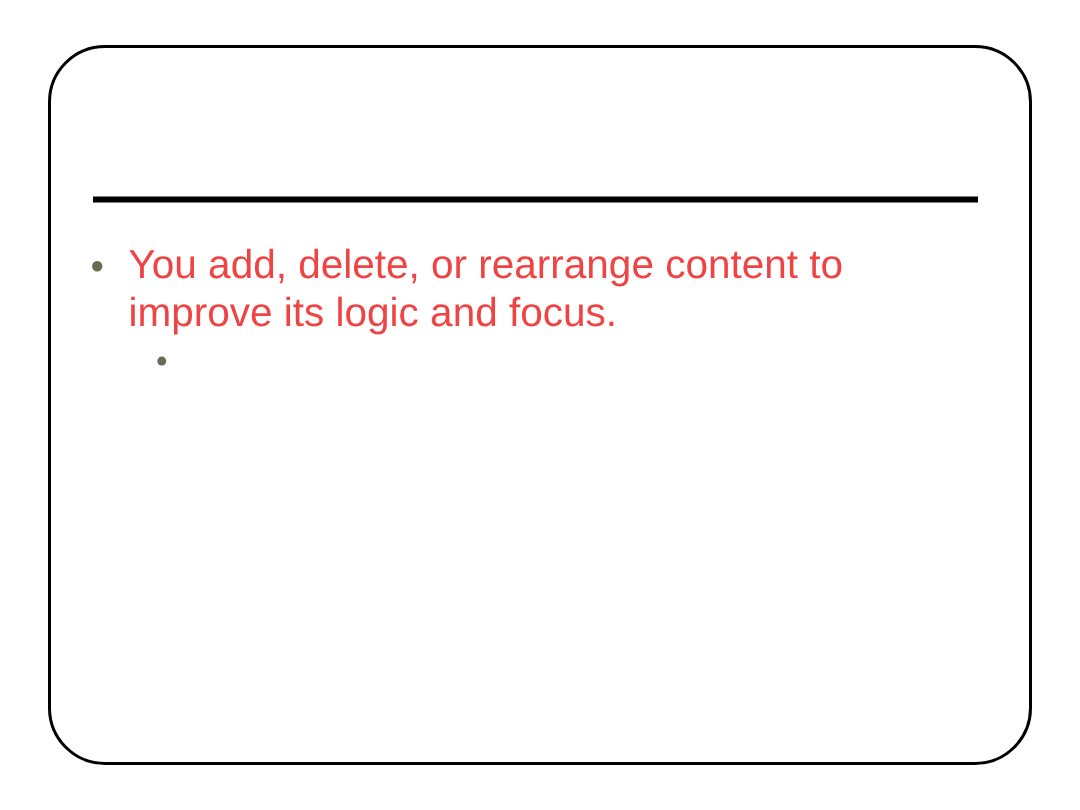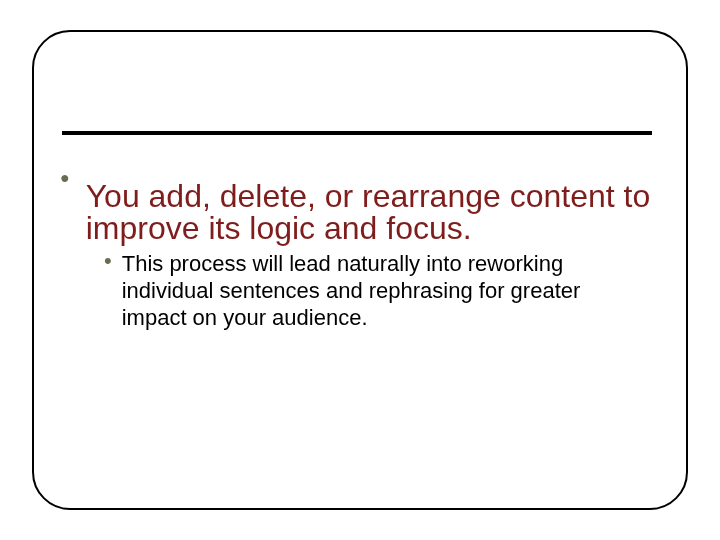--- a/index.html
+++ b/index.html
@@ -54,10 +54,9 @@
     margin-top: 2px;
   }
   .level1-text {
-    font-size: 32px;
+    font-size: 27px;
     line-height: 32px;
-    color: #7f1d1d;
-    margin-top: 20px;
+    color: #ef4444;
   }
   .level2 {
     display: flex;

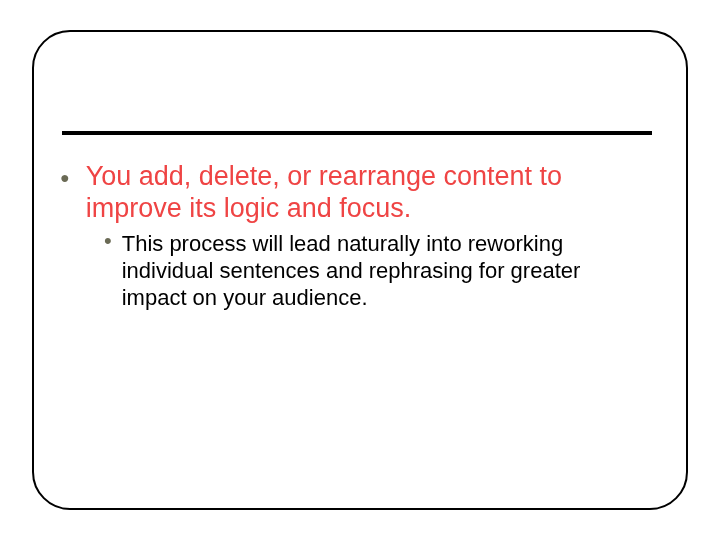--- a/index.html
+++ b/index.html
@@ -94,7 +94,6 @@
 
     <div class="level2">
       <span class="bullet2">•</span>
-      <span class="level2-text">This process will lead naturally into reworking individual sentences and rephrasing for greater impact on your audience.</span>
     </div>
 
   </div>

